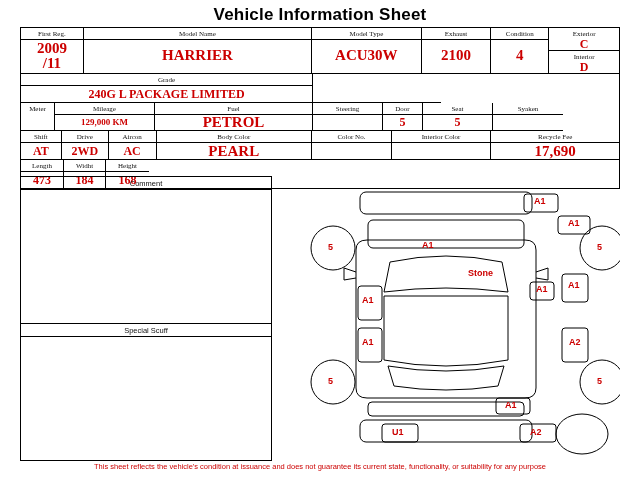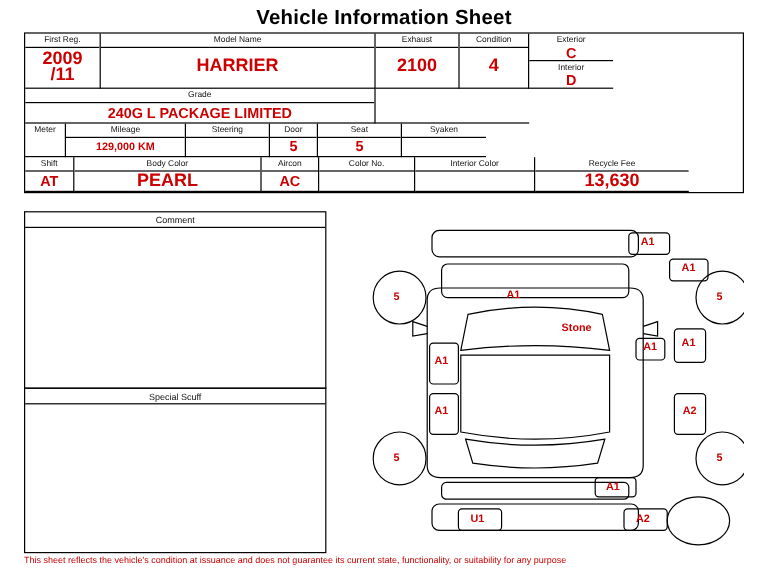--- a/index.html
+++ b/index.html
@@ -42,6 +42,7 @@
     display: flex;
     width: 100%;
     box-sizing: border-box;
+    font-family: Liberation Serif, serif;
   }
   .cell {
     box-sizing: border-box;

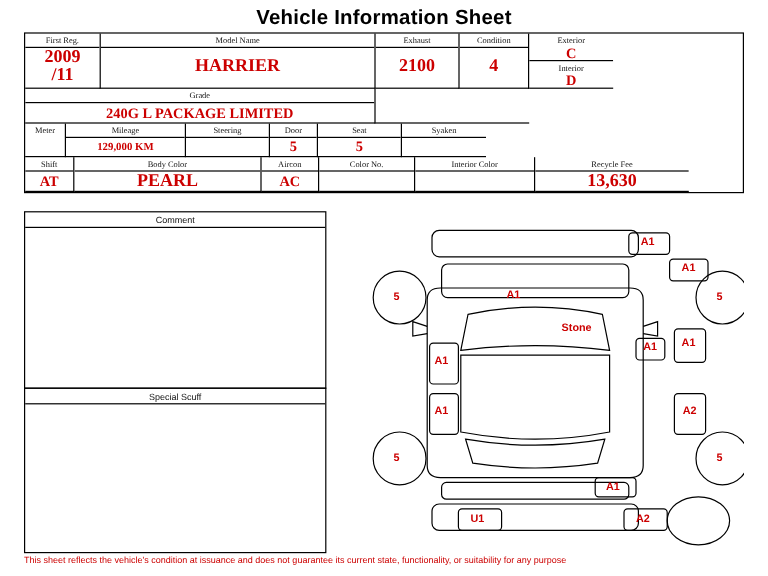--- a/index.html
+++ b/index.html
@@ -161,6 +161,10 @@
       <div class="cell stack" style="width:229px;text-align:center;">
         <div class="lbl">Model Name</div>
         <div class="val v16" style="line-height:30px;">HARRIER</div>
+      </div>
+      <div class="cell stack" style="width:110px;">
+        <div class="lbl">Model Type</div>
+        <div class="val v16" style="line-height:30px;">ACU30W</div>
       </div>
       <div class="cell stack" style="width:70px;">
         <div class="lbl">Exhaust</div>

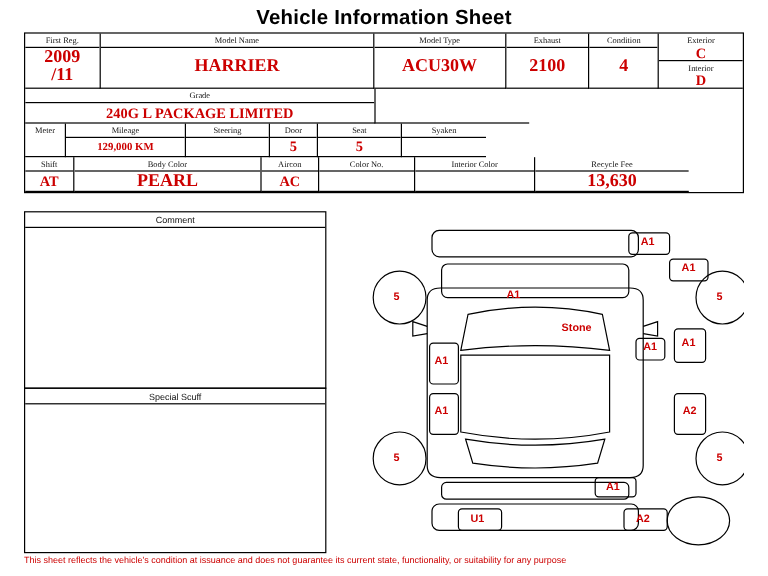--- a/index.html
+++ b/index.html
@@ -201,6 +201,10 @@
       <div class="cell stack" style="width:100px;">
         <div class="lbl">Mileage</div>
         <div class="val v10" style="line-height:15px;">129,000 KM</div>
+      </div>
+      <div class="cell stack" style="width:158px;">
+        <div class="lbl">Fuel</div>
+        <div class="val v16" style="line-height:15px;">PETROL</div>
       </div>
       <div class="cell stack" style="width:70px;">
         <div class="lbl">Steering</div>

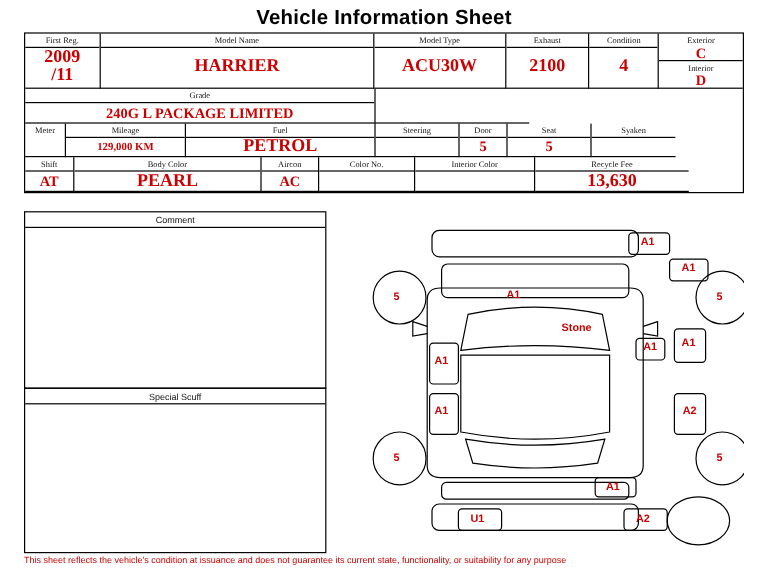--- a/index.html
+++ b/index.html
@@ -228,6 +228,10 @@
       <div class="cell stack" style="width:41px;">
         <div class="lbl">Shift</div>
         <div class="val v13" style="line-height:16px;">AT</div>
+      </div>
+      <div class="cell stack" style="width:47px;">
+        <div class="lbl">Drive</div>
+        <div class="val v13" style="line-height:16px;">2WD</div>
       </div>
       <div class="cell stack" style="width:156px;">
         <div class="lbl">Body Color</div>

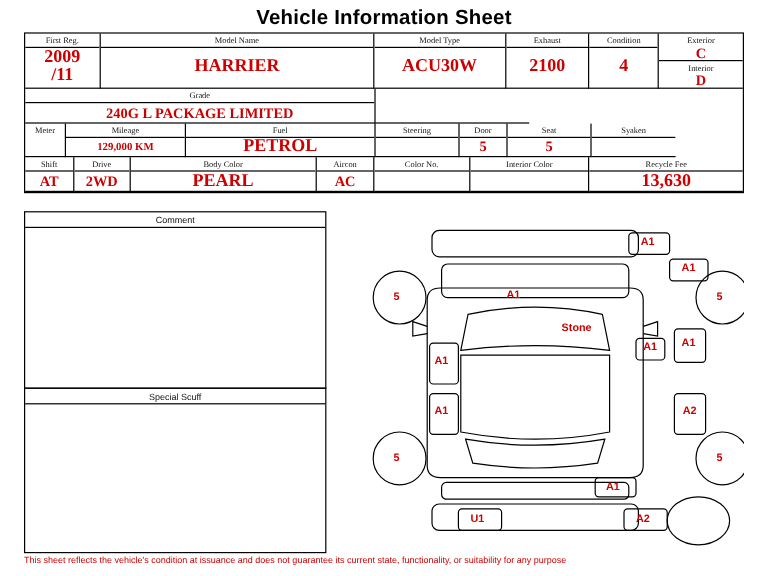--- a/index.html
+++ b/index.html
@@ -233,13 +233,13 @@
         <div class="lbl">Drive</div>
         <div class="val v13" style="line-height:16px;">2WD</div>
       </div>
+      <div class="cell stack" style="width:48px;">
+        <div class="lbl">Aircon</div>
+        <div class="val v13" style="line-height:16px;">AC</div>
+      </div>
       <div class="cell stack" style="width:156px;">
         <div class="lbl">Body Color</div>
         <div class="val v16" style="line-height:16px;">PEARL</div>
-      </div>
-      <div class="cell stack" style="width:48px;">
-        <div class="lbl">Aircon</div>
-        <div class="val v13" style="line-height:16px;">AC</div>
       </div>
       <div class="cell stack" style="width:80px;">
         <div class="lbl">Color No.</div>

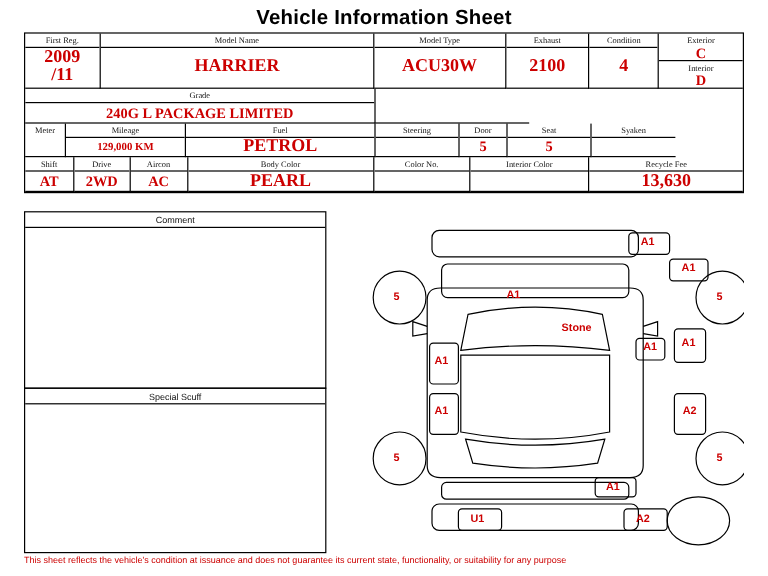--- a/index.html
+++ b/index.html
@@ -251,7 +251,7 @@
       </div>
       <div class="cell stack" style="width:128px;">
         <div class="lbl">Recycle Fee</div>
-        <div class="val v16" style="line-height:16px;">13,630</div>
+        <div class="val v16" style="line-height:16px;">17,690</div>
       </div>
     </div>
 

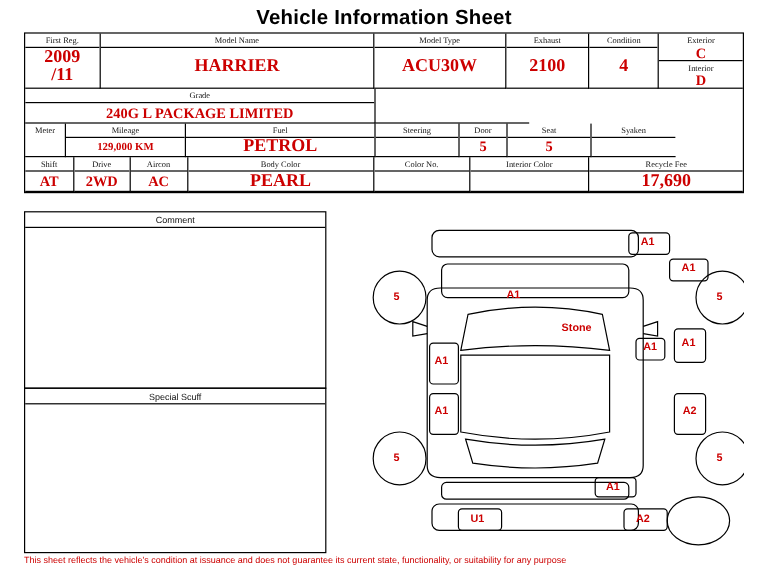--- a/index.html
+++ b/index.html
@@ -256,6 +256,22 @@
     </div>
 
     <div class="row">
+      <div class="cell" style="width:128px;padding:0;border-right:none;">
+        <div style="display:flex;">
+          <div style="width:43px;border-right:1px solid #000;box-sizing:border-box;">
+            <div class="lbl" style="border-bottom:1px solid #000;">Length</div>
+            <div class="val v13" style="line-height:16px;">473</div>
+          </div>
+          <div style="width:42px;border-right:1px solid #000;box-sizing:border-box;">
+            <div class="lbl" style="border-bottom:1px solid #000;">Widht</div>
+            <div class="val v13" style="line-height:16px;">184</div>
+          </div>
+          <div style="width:43px;box-sizing:border-box;">
+            <div class="lbl" style="border-bottom:1px solid #000;">Height</div>
+            <div class="val v13" style="line-height:16px;">168</div>
+          </div>
+        </div>
+      </div>
     </div>
 
   </div>

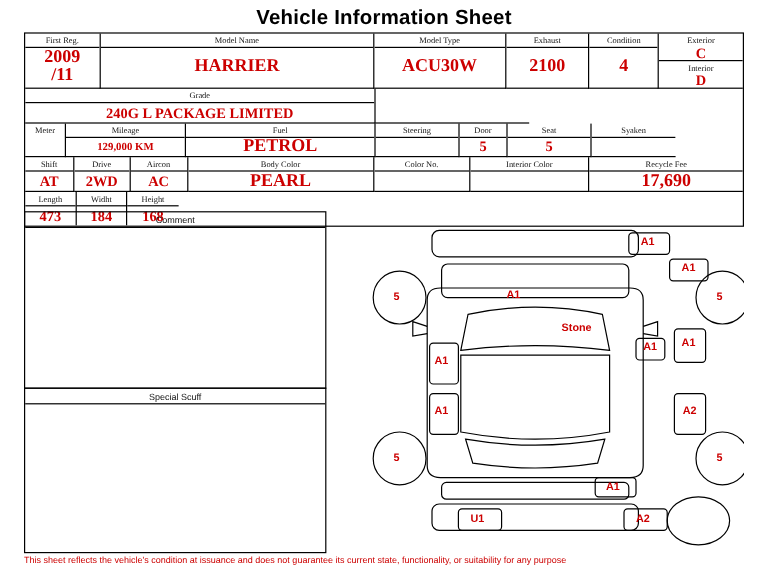--- a/index.html
+++ b/index.html
@@ -132,6 +132,7 @@
     left: 20px;
     top: 462px;
     width: 600px;
+    text-align: center;
     font-size: 7.5px;
     color: #cc0000;
   }

